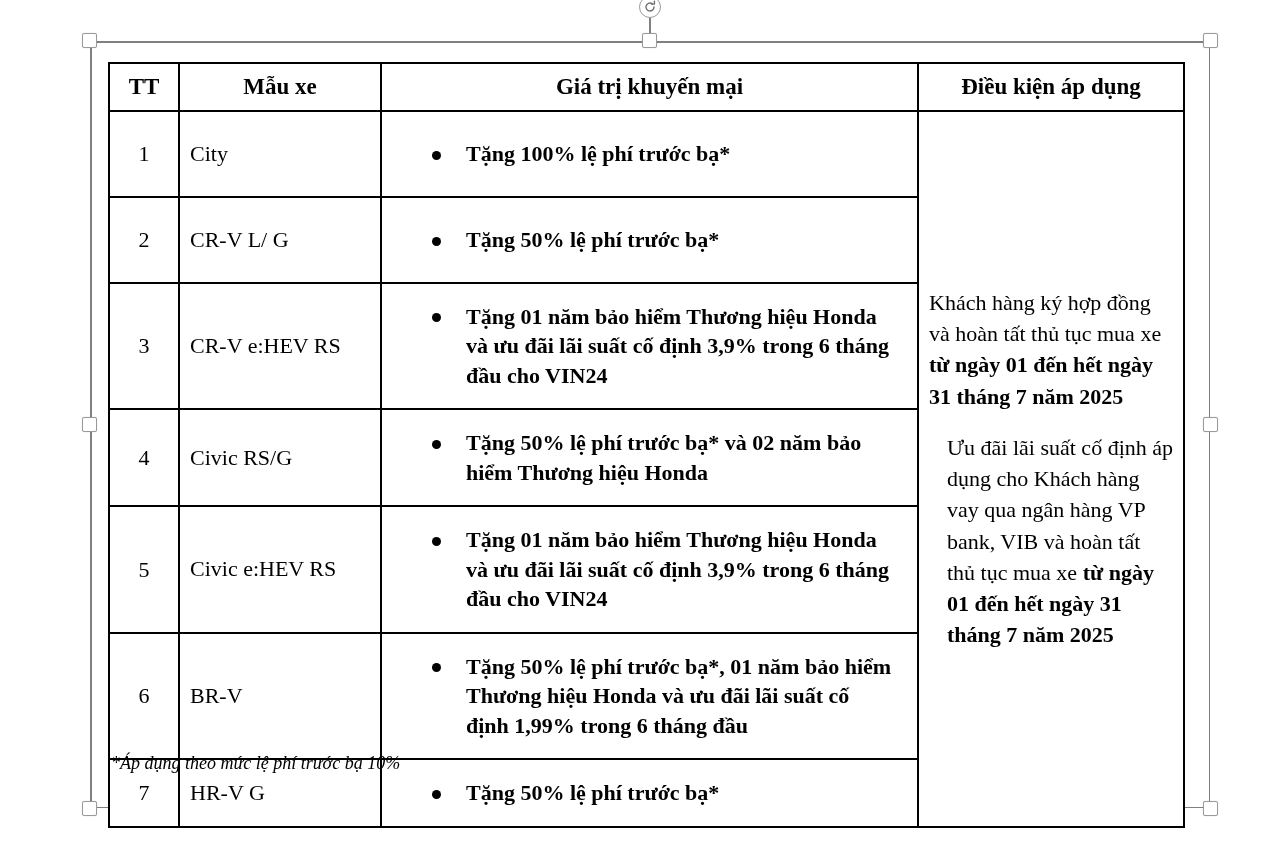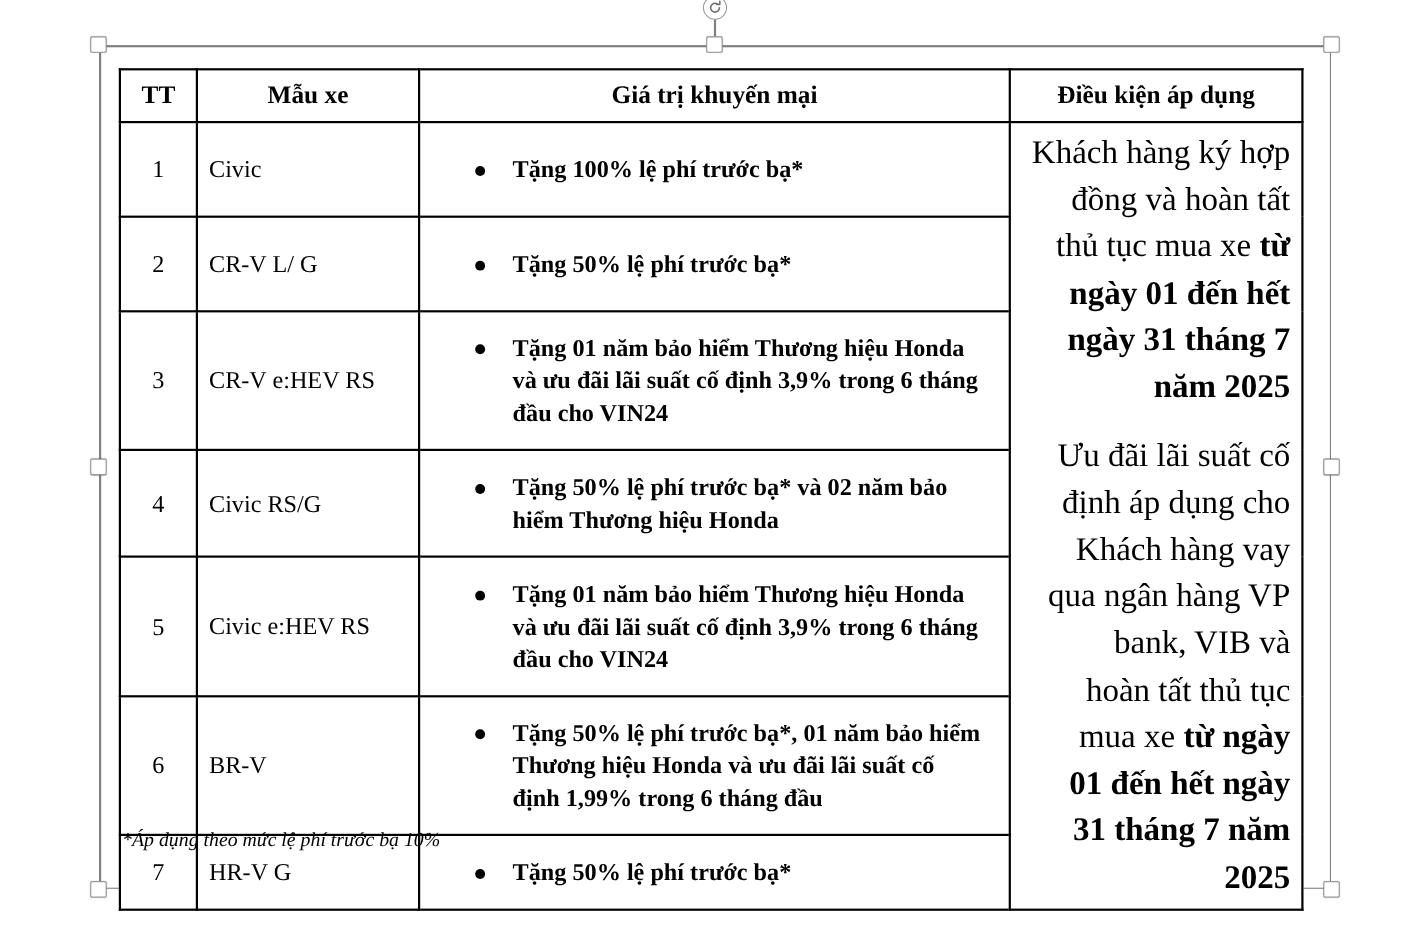--- a/index.html
+++ b/index.html
@@ -218,7 +218,7 @@
     <tbody>
       <tr style="height:86px;">
         <td class="tt">1</td>
-        <td class="car">Civic</td>
+        <td class="car">City</td>
         <td class="val">
           <ul class="bullets">
             <li><span class="bullet-dot"></span><span>Tặng 100% lệ phí trước bạ*</span></li>

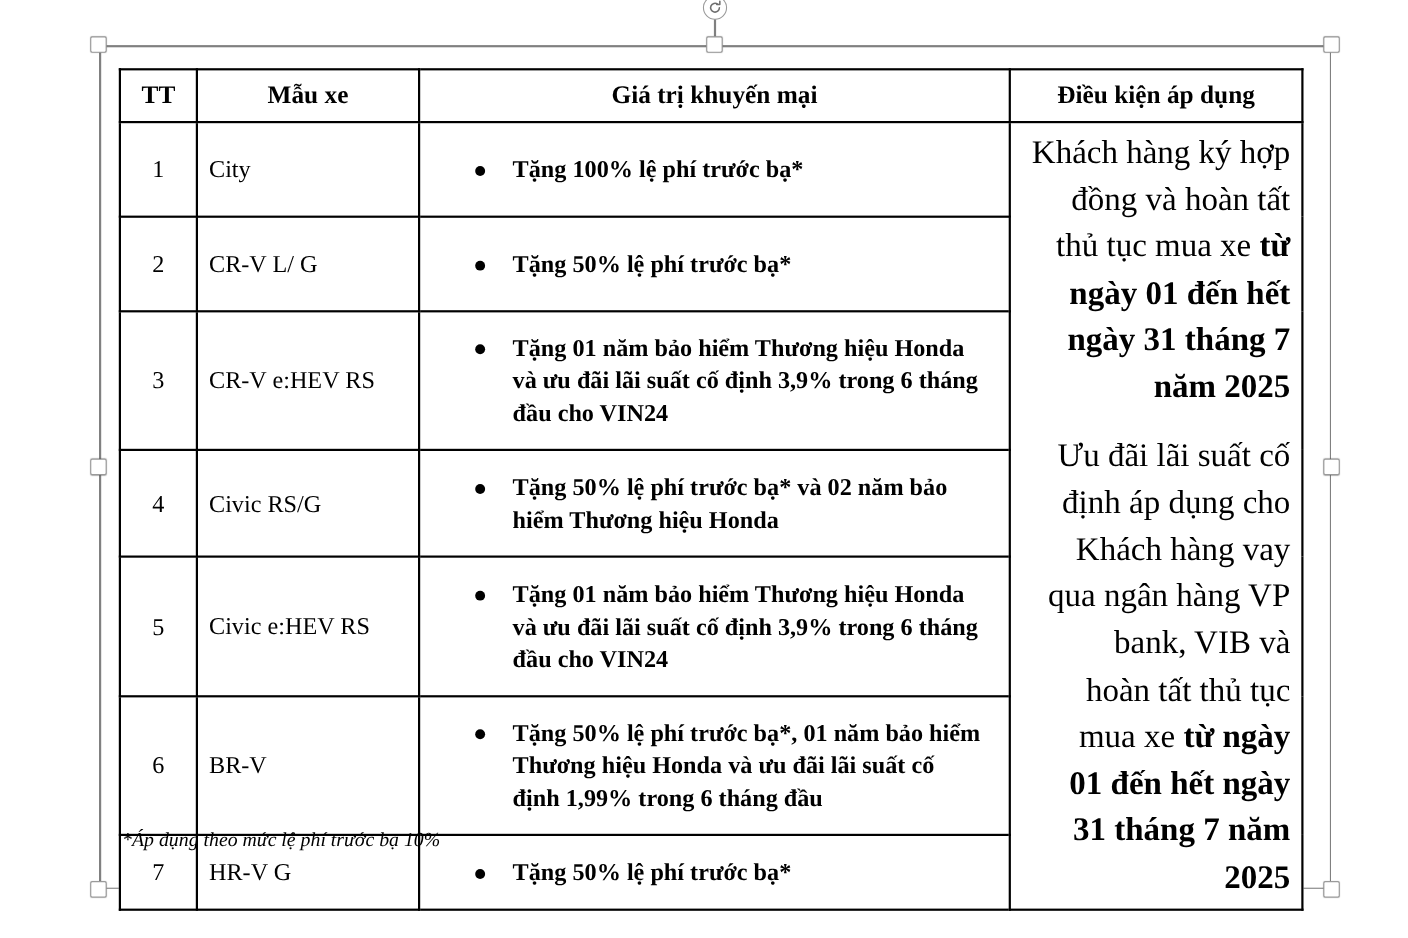--- a/index.html
+++ b/index.html
@@ -128,11 +128,10 @@
     vertical-align: middle;
   }
   td.cond {
-    font-size: 30px;
+    font-size: 22px;
     line-height: 1.42;
     vertical-align: top;
     padding: 18px 14px 10px 14px;
-    text-align: right;
   }
   td.cond p { margin: 0 0 20px 0; }
   td.cond p:last-child { margin-bottom: 0; margin-left: 18px; }

